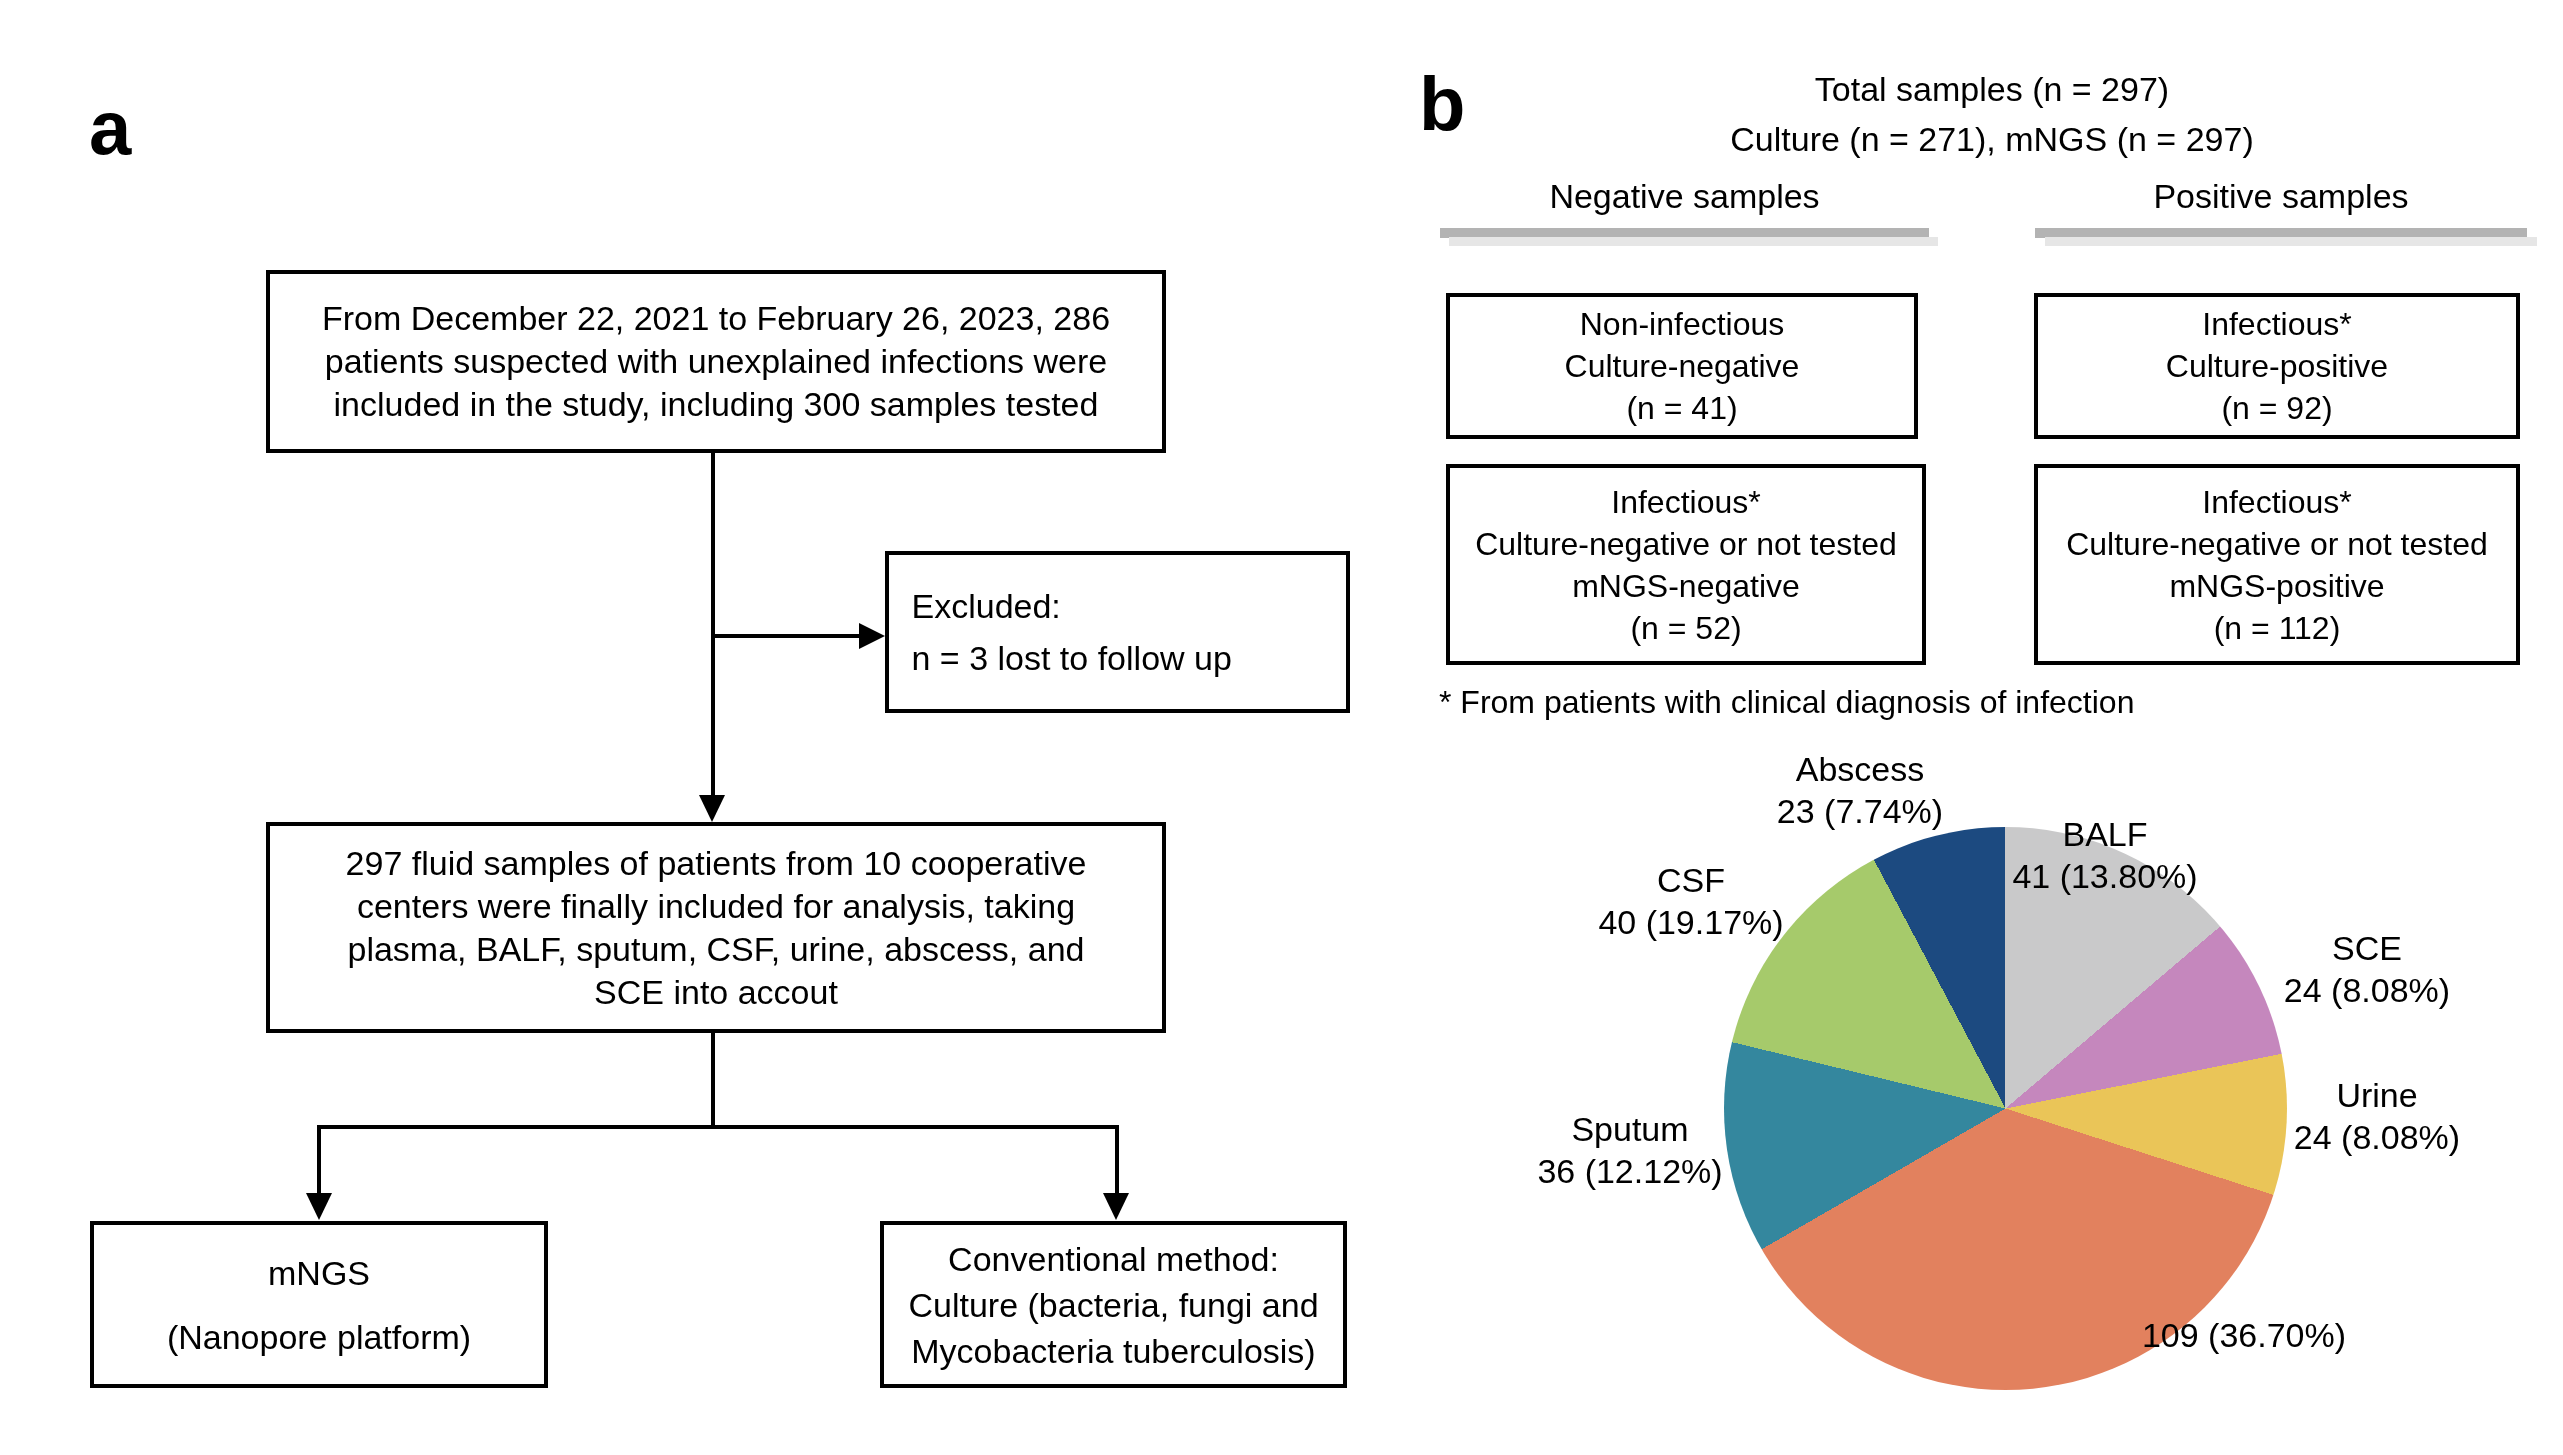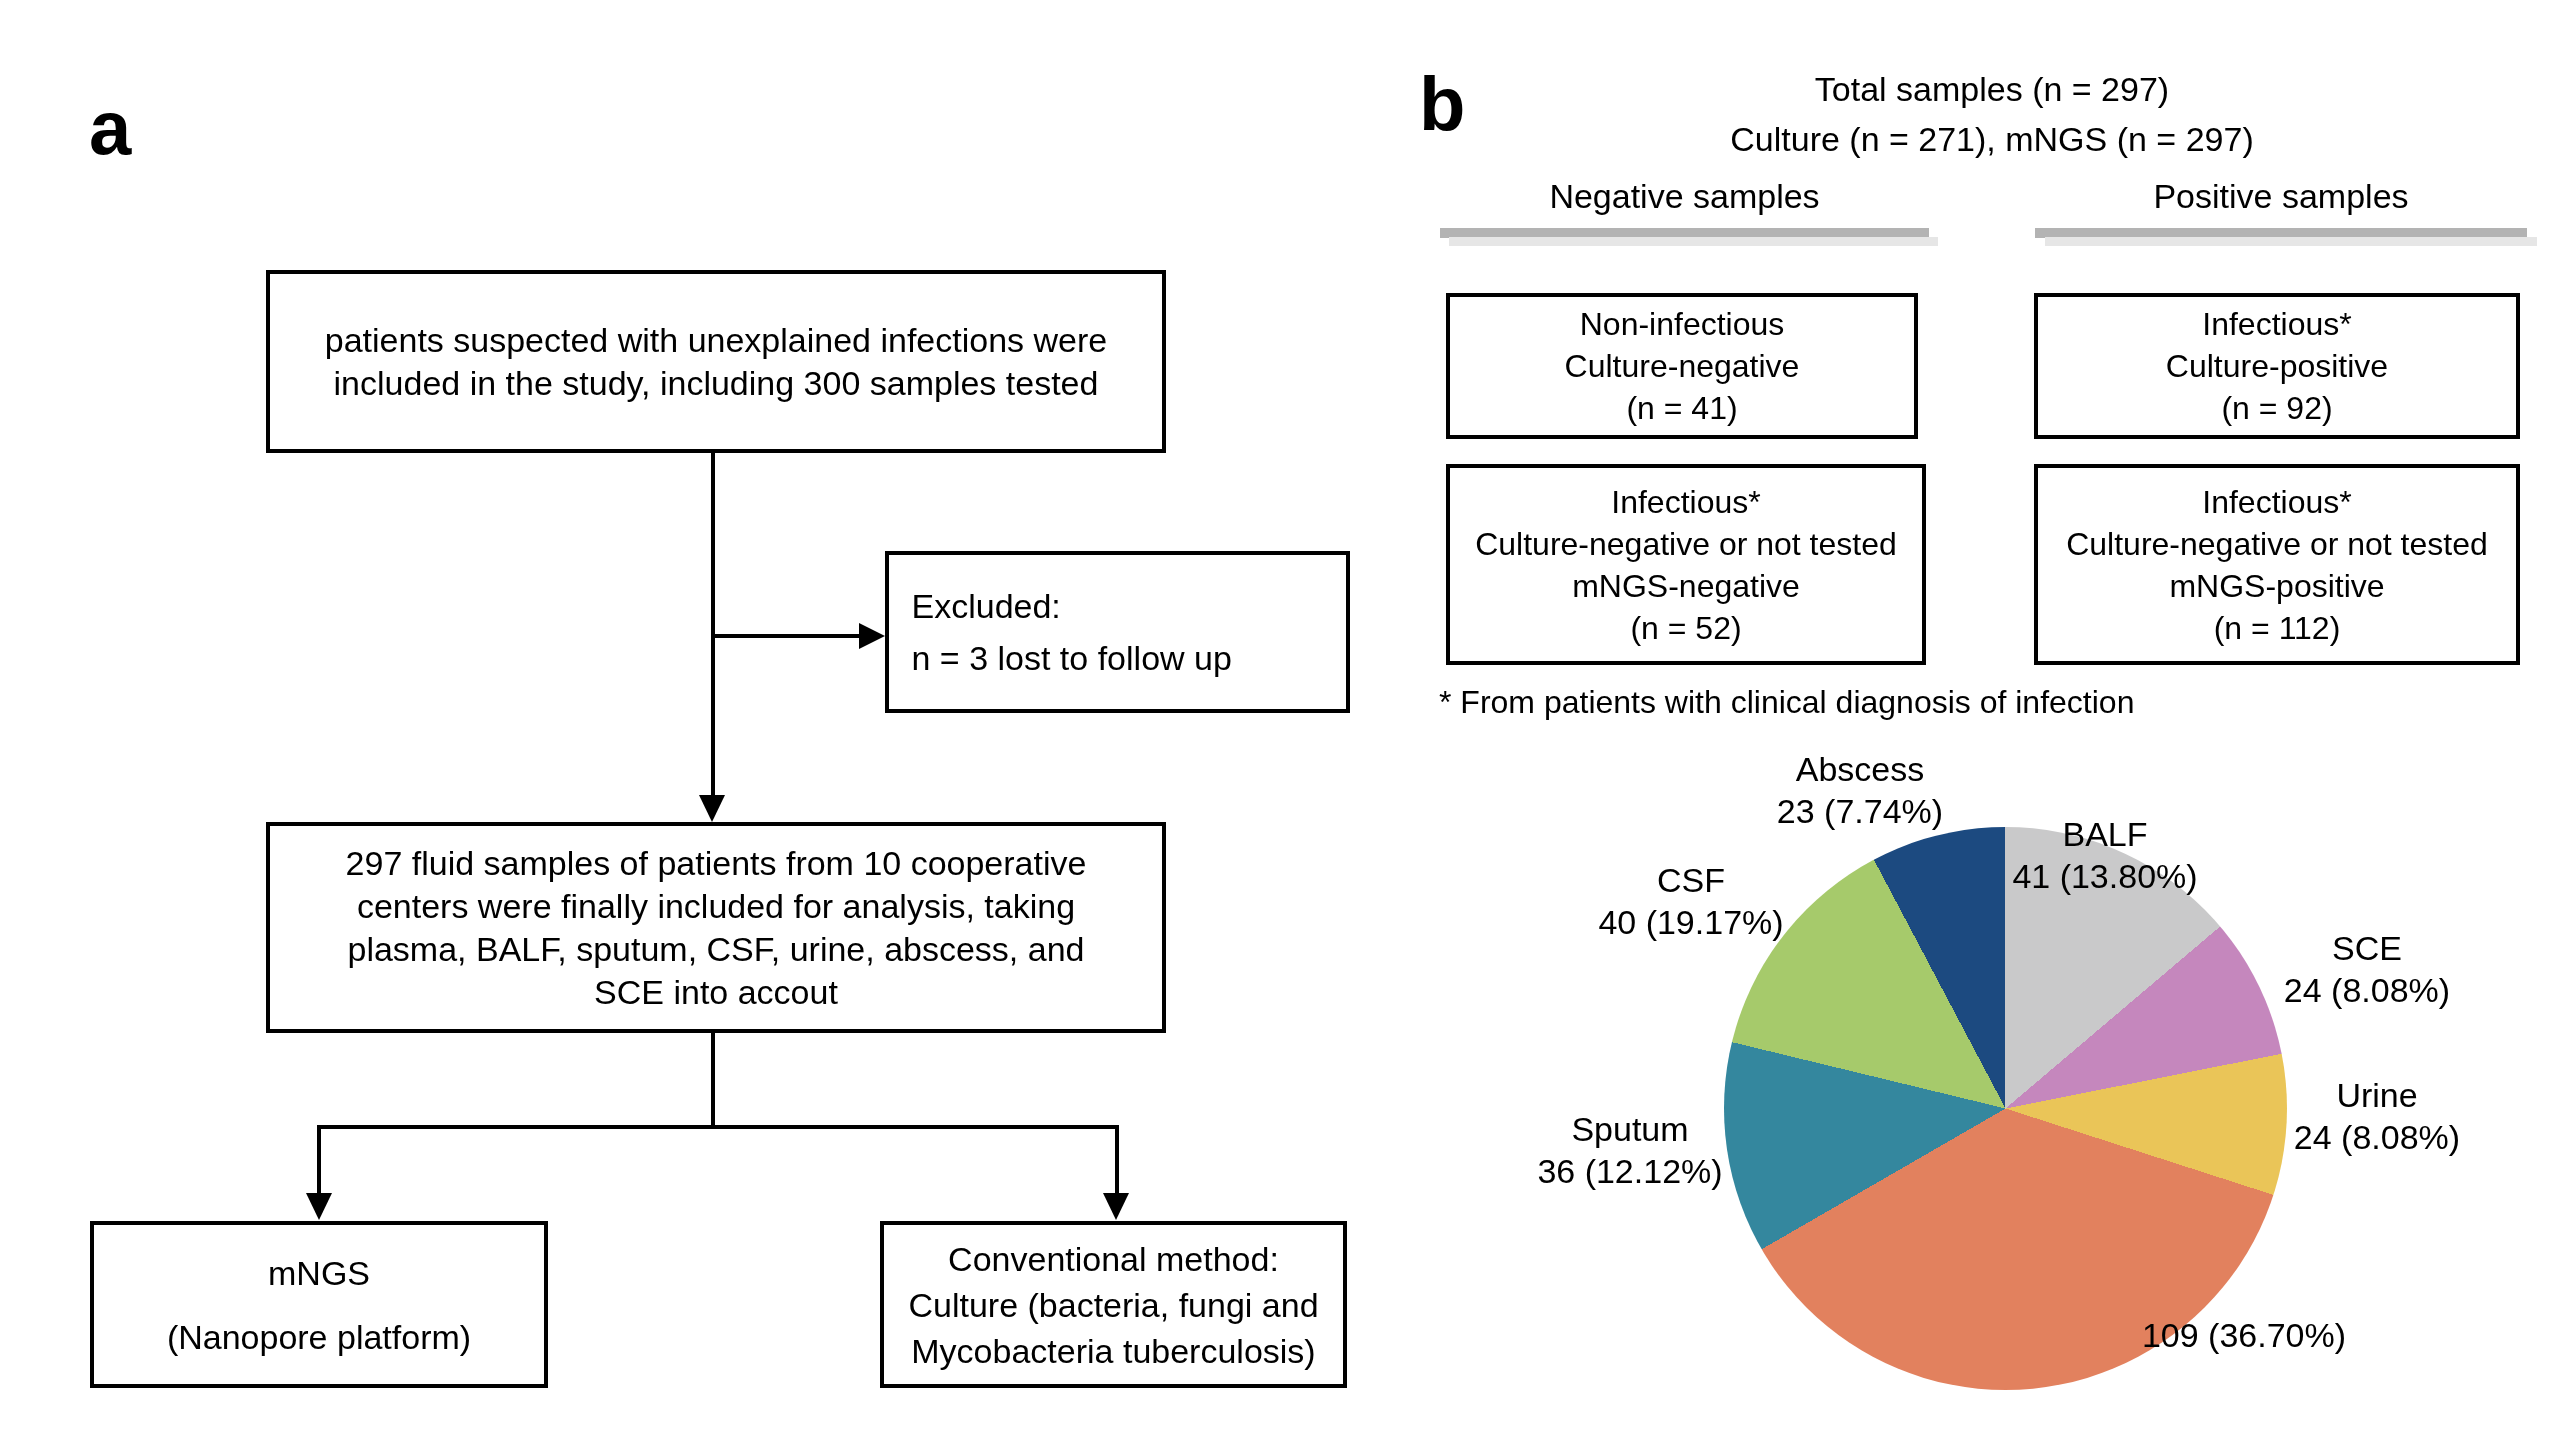--- a/index.html
+++ b/index.html
@@ -37,6 +37,7 @@
   <div class="panel-letter" style="left:89px;top:90px;">a</div>
 
   <div class="fbox pa-text" style="left:266px;top:270px;width:900px;height:183px;">
+    <div class="bl">From December 22, 2021 to February 26, 2023, 286</div>
     <div class="bl">patients suspected with unexplained infections were</div>
     <div class="bl">included in the study, including 300 samples tested</div>
   </div>

